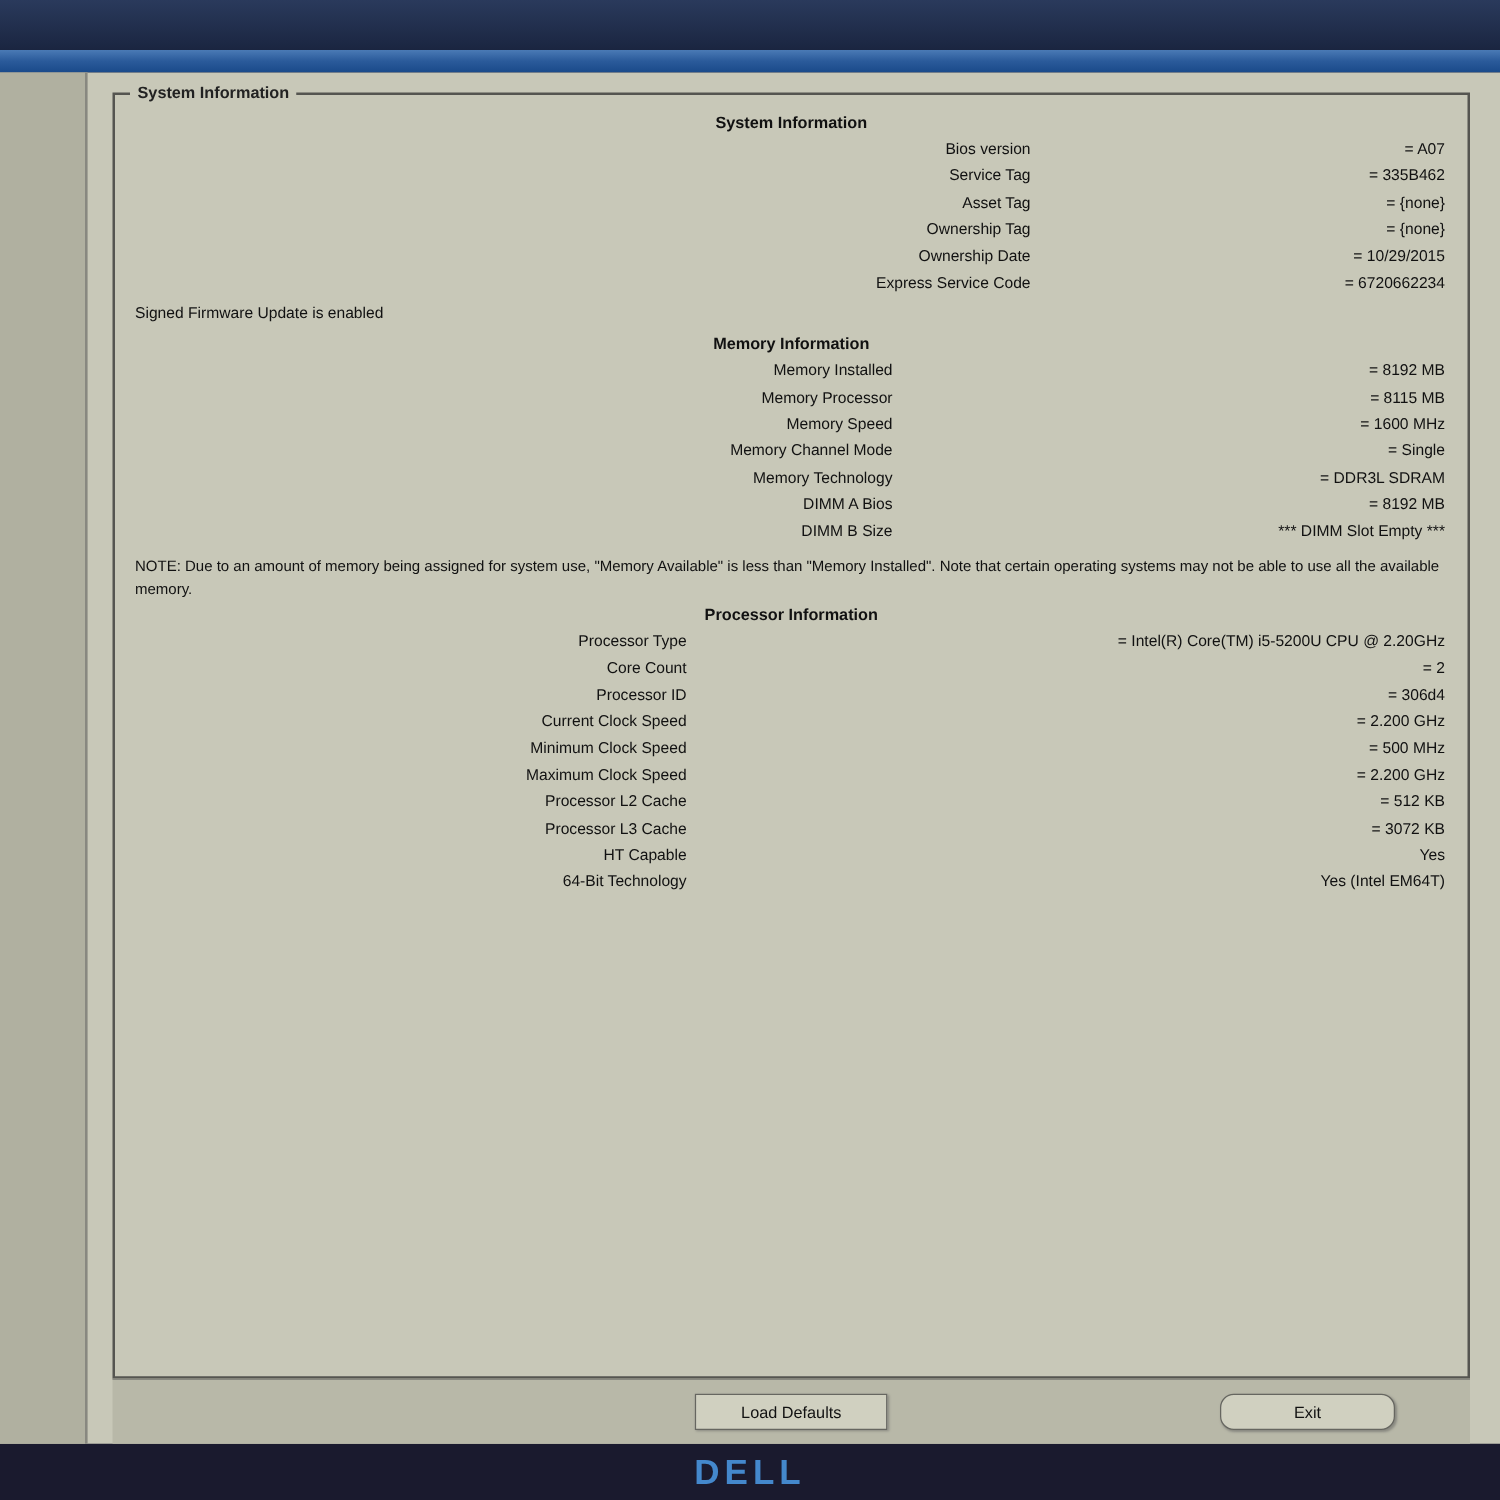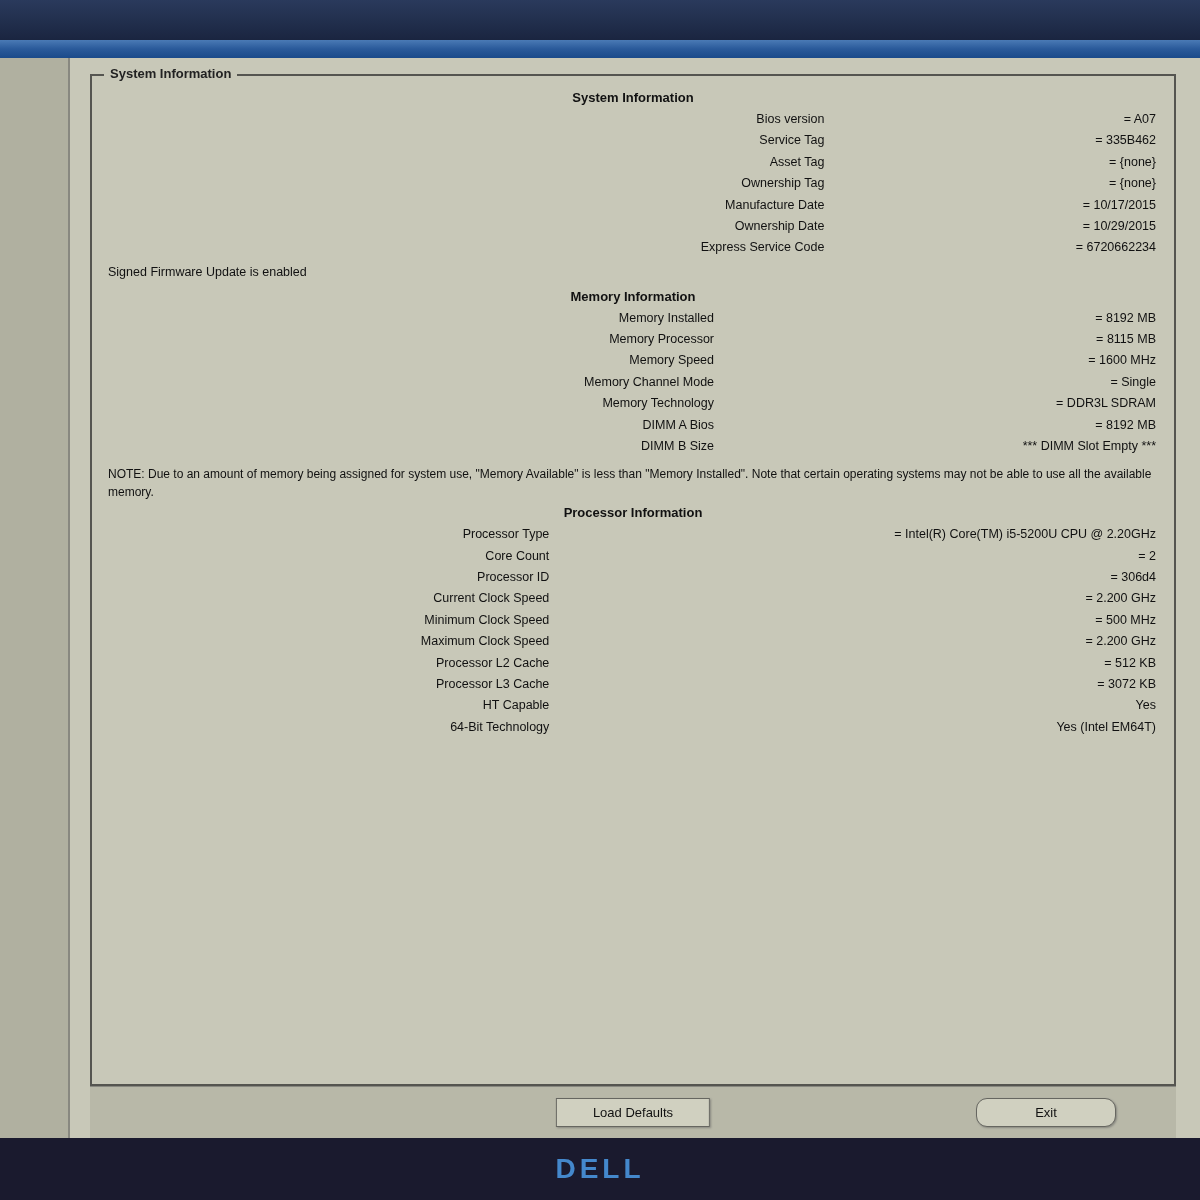--- a/index.html
+++ b/index.html
@@ -210,10 +210,6 @@
               <td>= {none}</td>
             </tr>
             <tr>
-              <td>Manufacture Date</td>
-              <td>= 10/17/2015</td>
-            </tr>
-            <tr>
               <td>Ownership Date</td>
               <td>= 10/29/2015</td>
             </tr>

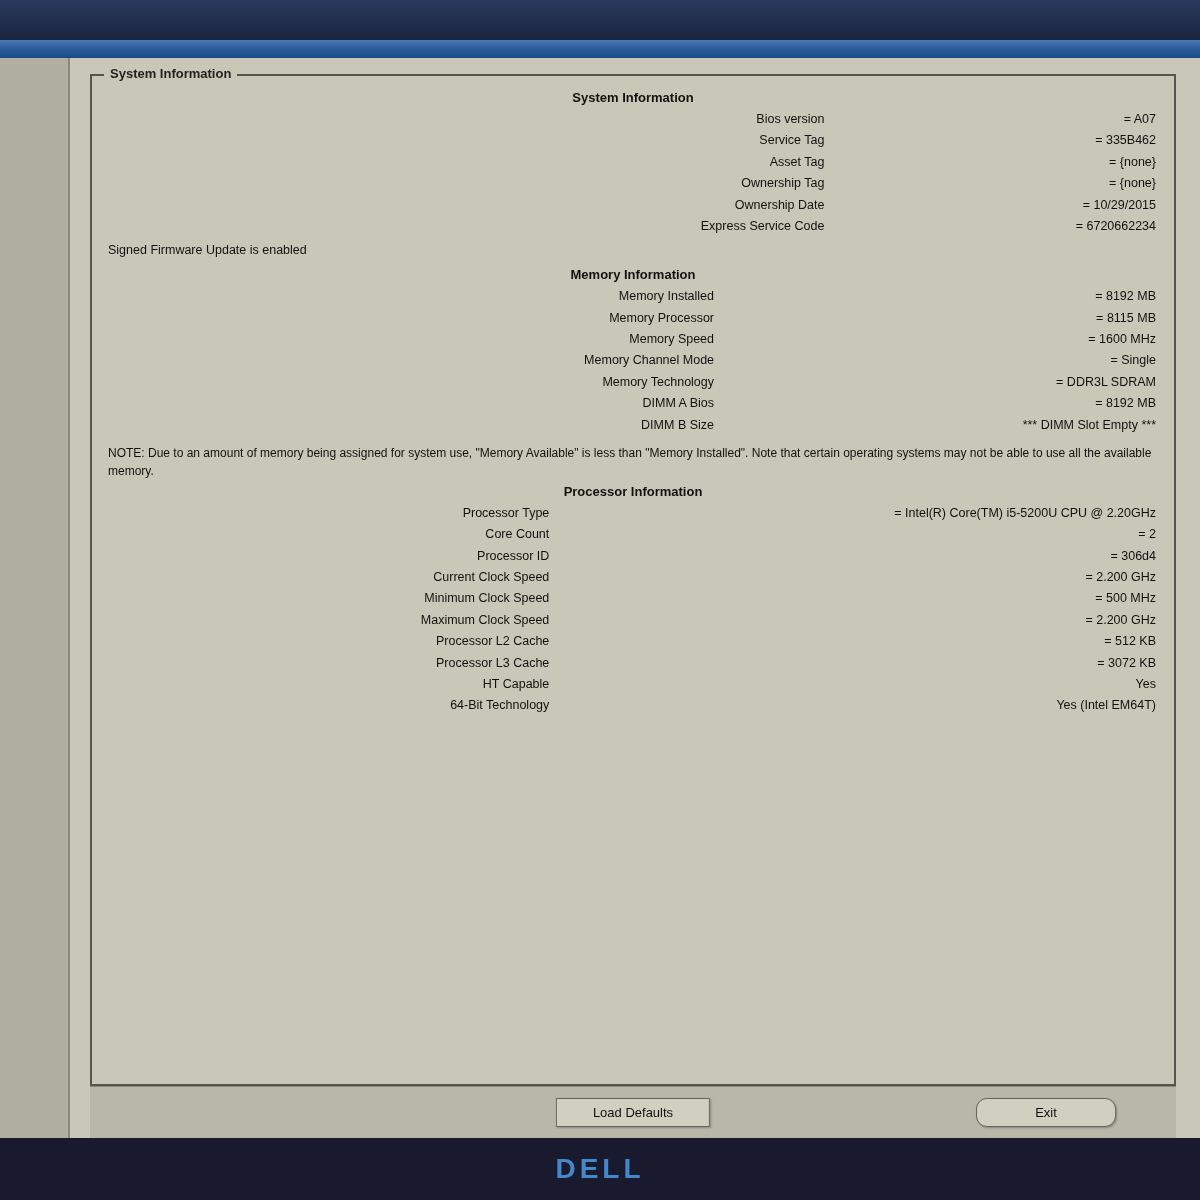--- a/index.html
+++ b/index.html
@@ -162,7 +162,7 @@
 
     .dell-bar {
       width: 100%;
-      height: 62px;
+      height: 45px;
       background: #1a1a2e;
       display: flex;
       align-items: center;

